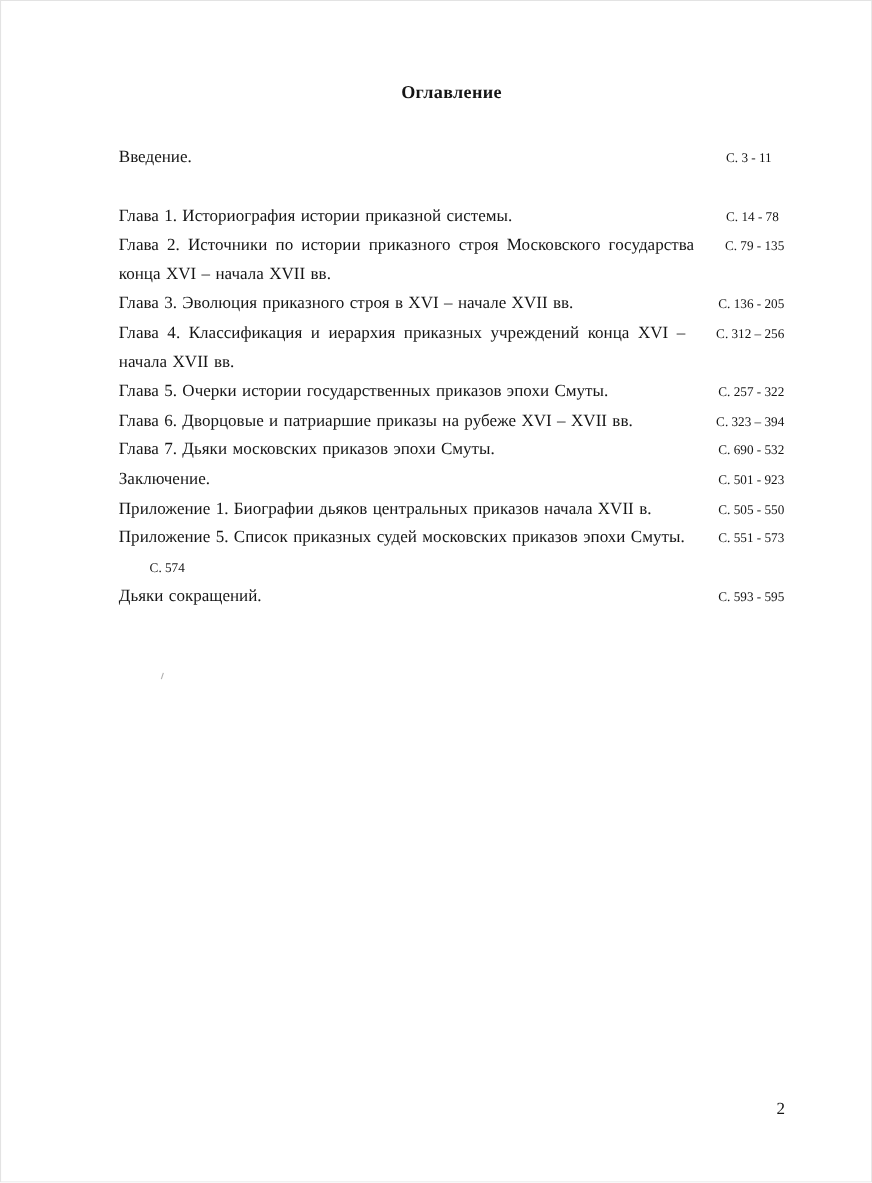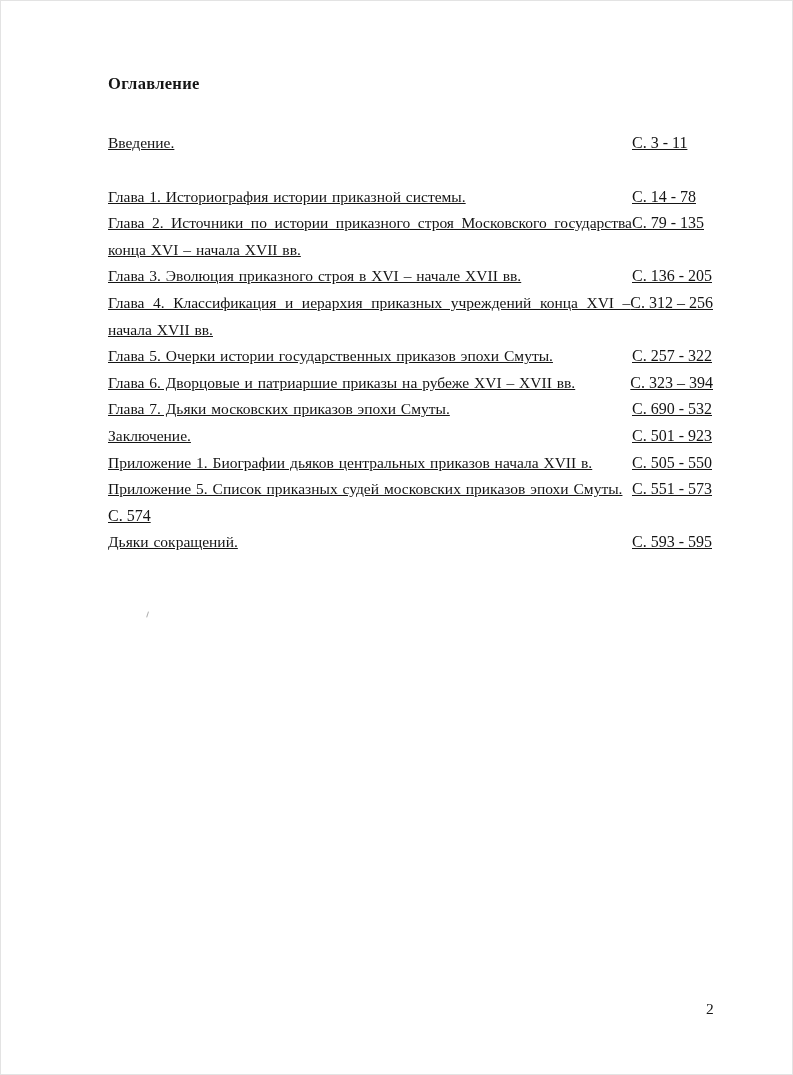--- a/index.html
+++ b/index.html
@@ -26,6 +26,7 @@
   }
   .doc-title {
     width: 100%;
+    text-align: center;
     font-weight: bold;
     font-size: 16.5px;
     letter-spacing: 0.3px;

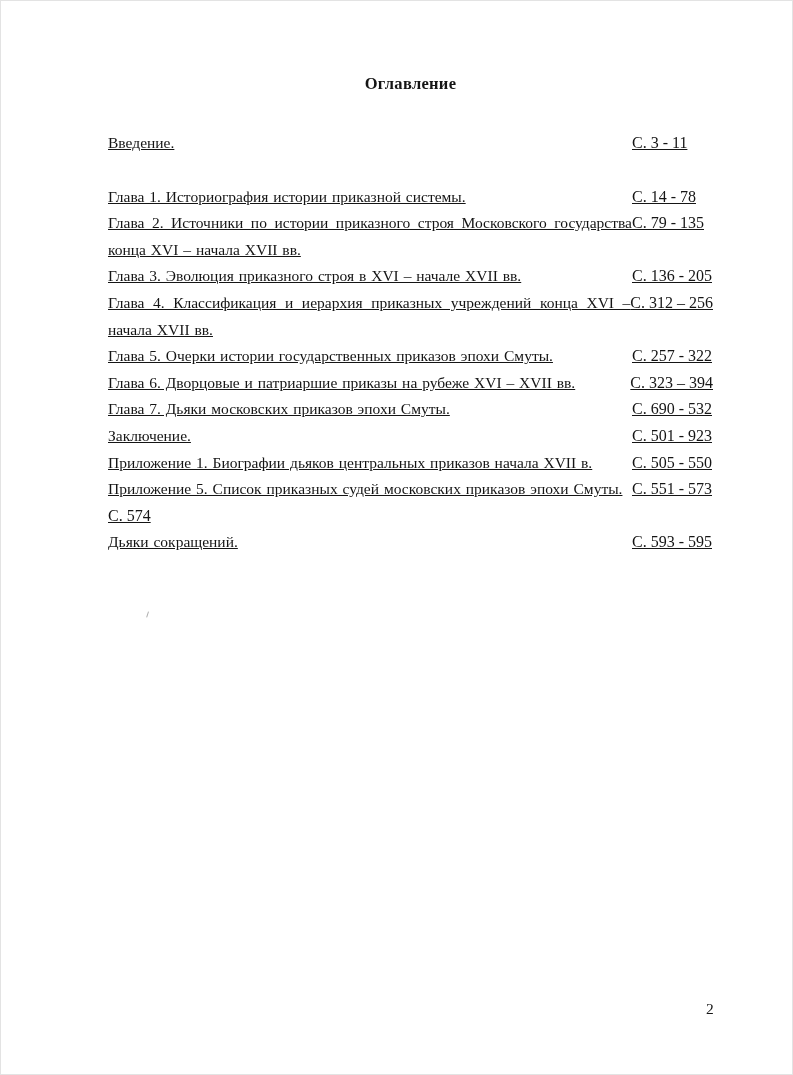--- a/index.html
+++ b/index.html
@@ -34,7 +34,6 @@
   }
   .toc-list {
     display: block;
-    text-decoration: underline;
   }
   .toc-row {
     display: flex;

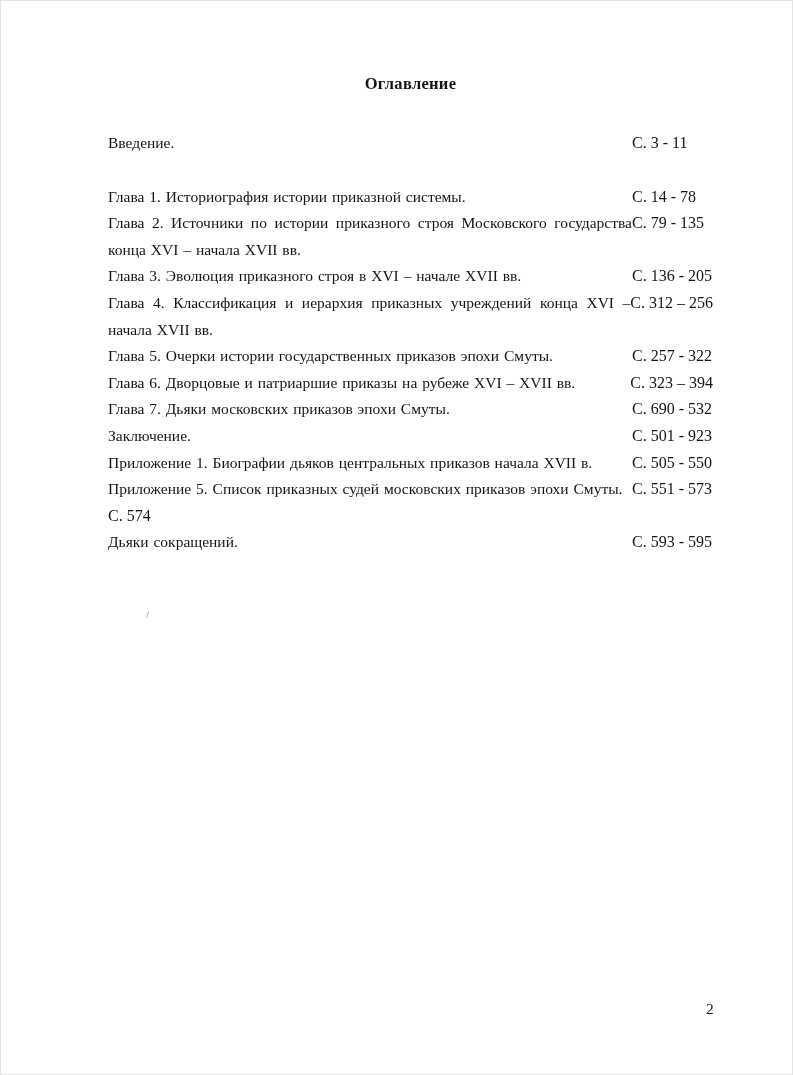--- a/index.html
+++ b/index.html
@@ -50,8 +50,8 @@
     word-spacing: 1px;
   }
   .toc-pages {
-    margin-left: 0;
-    font-size: 16px;
+    margin-left: 28px;
+    font-size: 12px;
     line-height: 26.6px;
     white-space: nowrap;
     flex: 0 0 auto;

